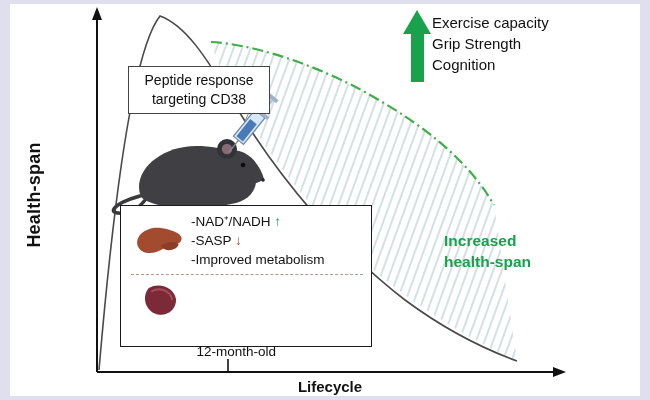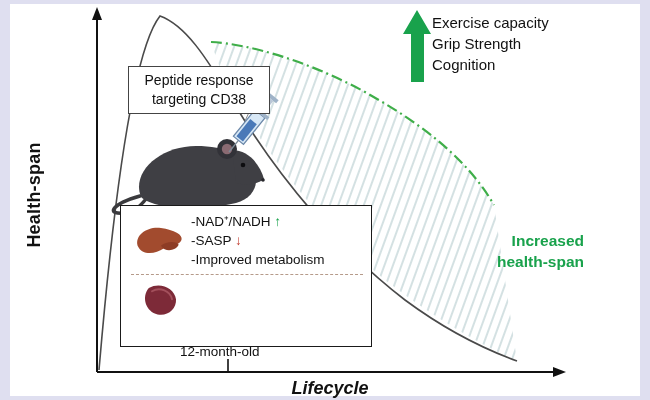--- a/index.html
+++ b/index.html
@@ -39,7 +39,7 @@
   .rtext{font-size:13.5px;line-height:19px;}
   .rdiv{border-top:1.6px dashed #b59a8a;margin:5px 2px;}
   .increased{
-    left:444px;top:230px;width:140px;text-align:right;
+    left:444px;top:230px;width:140px;text-align:left;
     color:#19a24c;font-weight:bold;font-size:15.5px;line-height:21px;
   }
   .ticklabel{

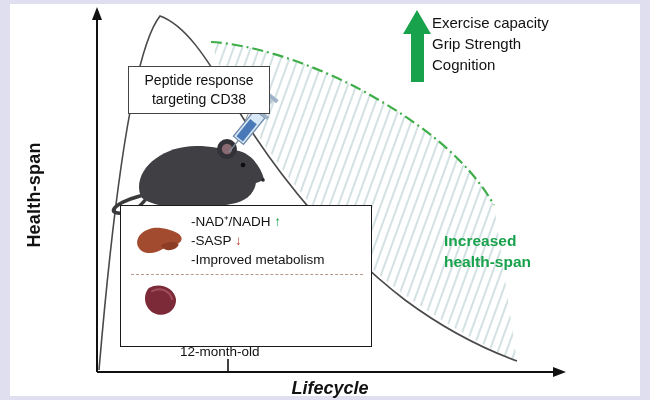--- a/index.html
+++ b/index.html
@@ -43,7 +43,7 @@
     color:#19a24c;font-weight:bold;font-size:15.5px;line-height:21px;
   }
   .ticklabel{
-    left:180px;top:344px;width:96px;text-align:left;font-size:13.5px;
+    left:180px;top:344px;width:96px;text-align:right;font-size:13.5px;
   }
   .up{color:#19a24c;font-weight:bold;}
   .down{color:#c0392b;font-weight:bold;}

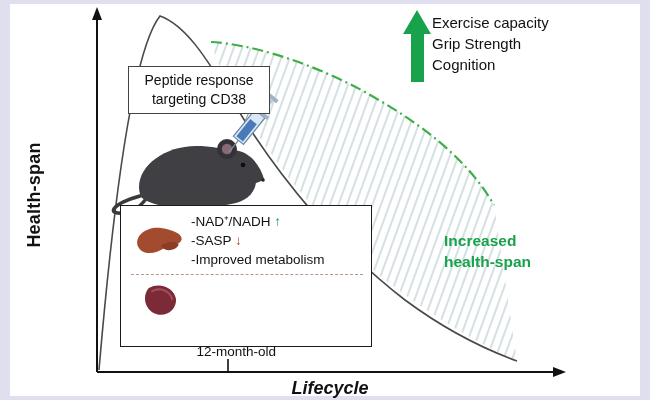--- a/index.html
+++ b/index.html
@@ -18,7 +18,7 @@
   }
   .xlabel{
     left:330px;top:378px;transform:translateX(-50%);
-    font-weight:bold;font-size:18px;font-style:italic;
+    font-weight:bold;font-size:15px;
   }
   .benefits{
     left:432px;top:12px;font-size:15px;line-height:21px;

